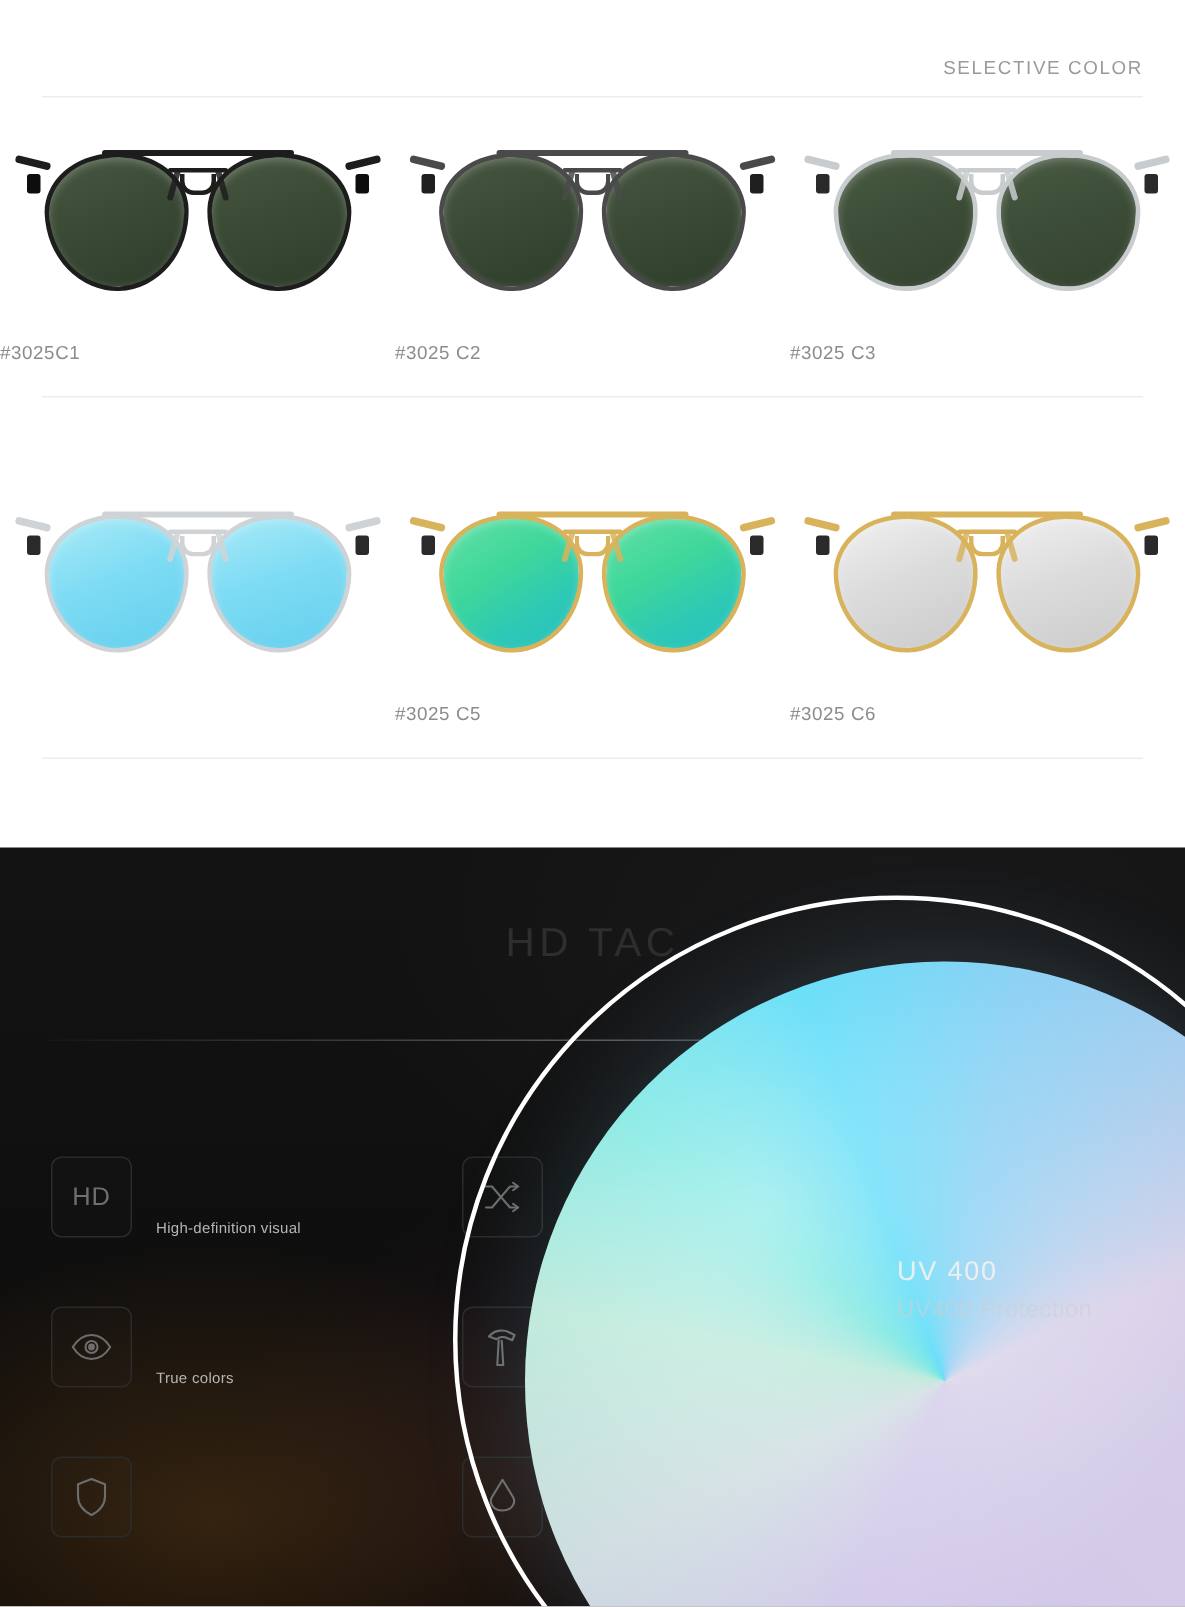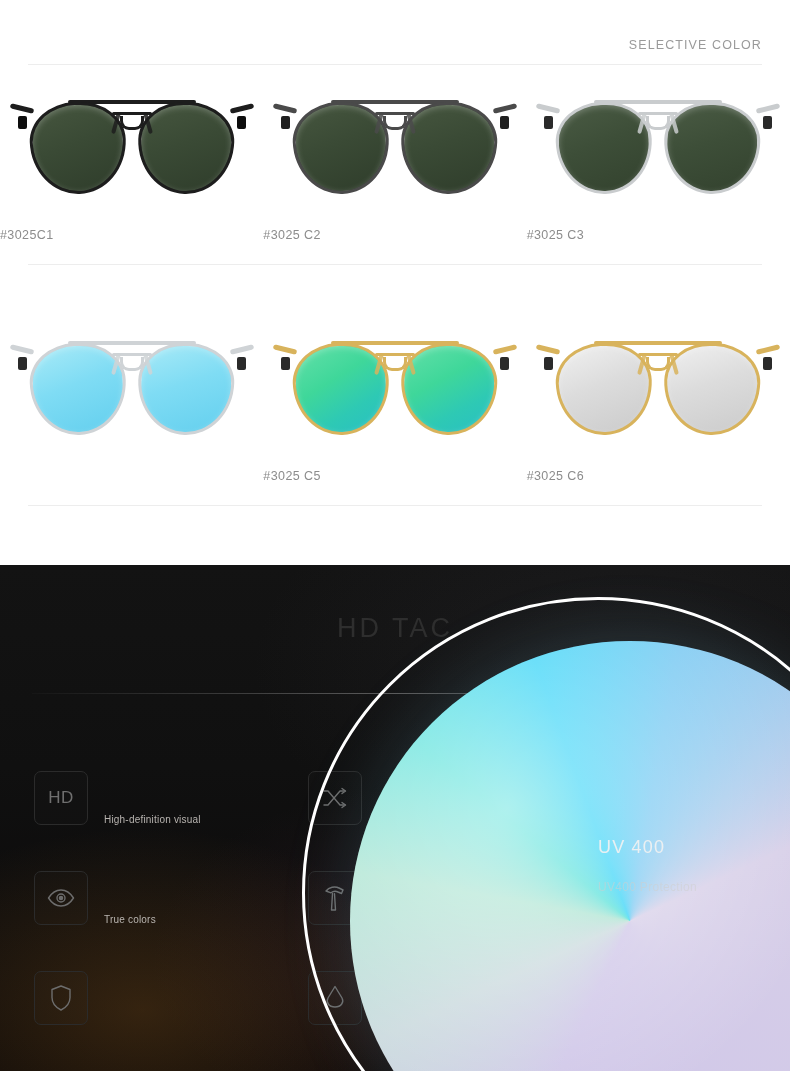--- a/index.html
+++ b/index.html
@@ -142,7 +142,7 @@
     position:absolute; left:598px; top:272px; width:190px; z-index:5;
   }
   .uv-title { font-size:18px; color:#f2f2f2; letter-spacing:1.2px; opacity:.92; }
-  .uv-sub { font-size:12px; color:#cfcfcf; letter-spacing:.3px; margin-top:22px; opacity:.55; }
+  .uv-sub { font-size:16px; color:#cfcfcf; letter-spacing:.3px; margin-top:7px; opacity:.55; }
 </style>
 </head>
 <body>

